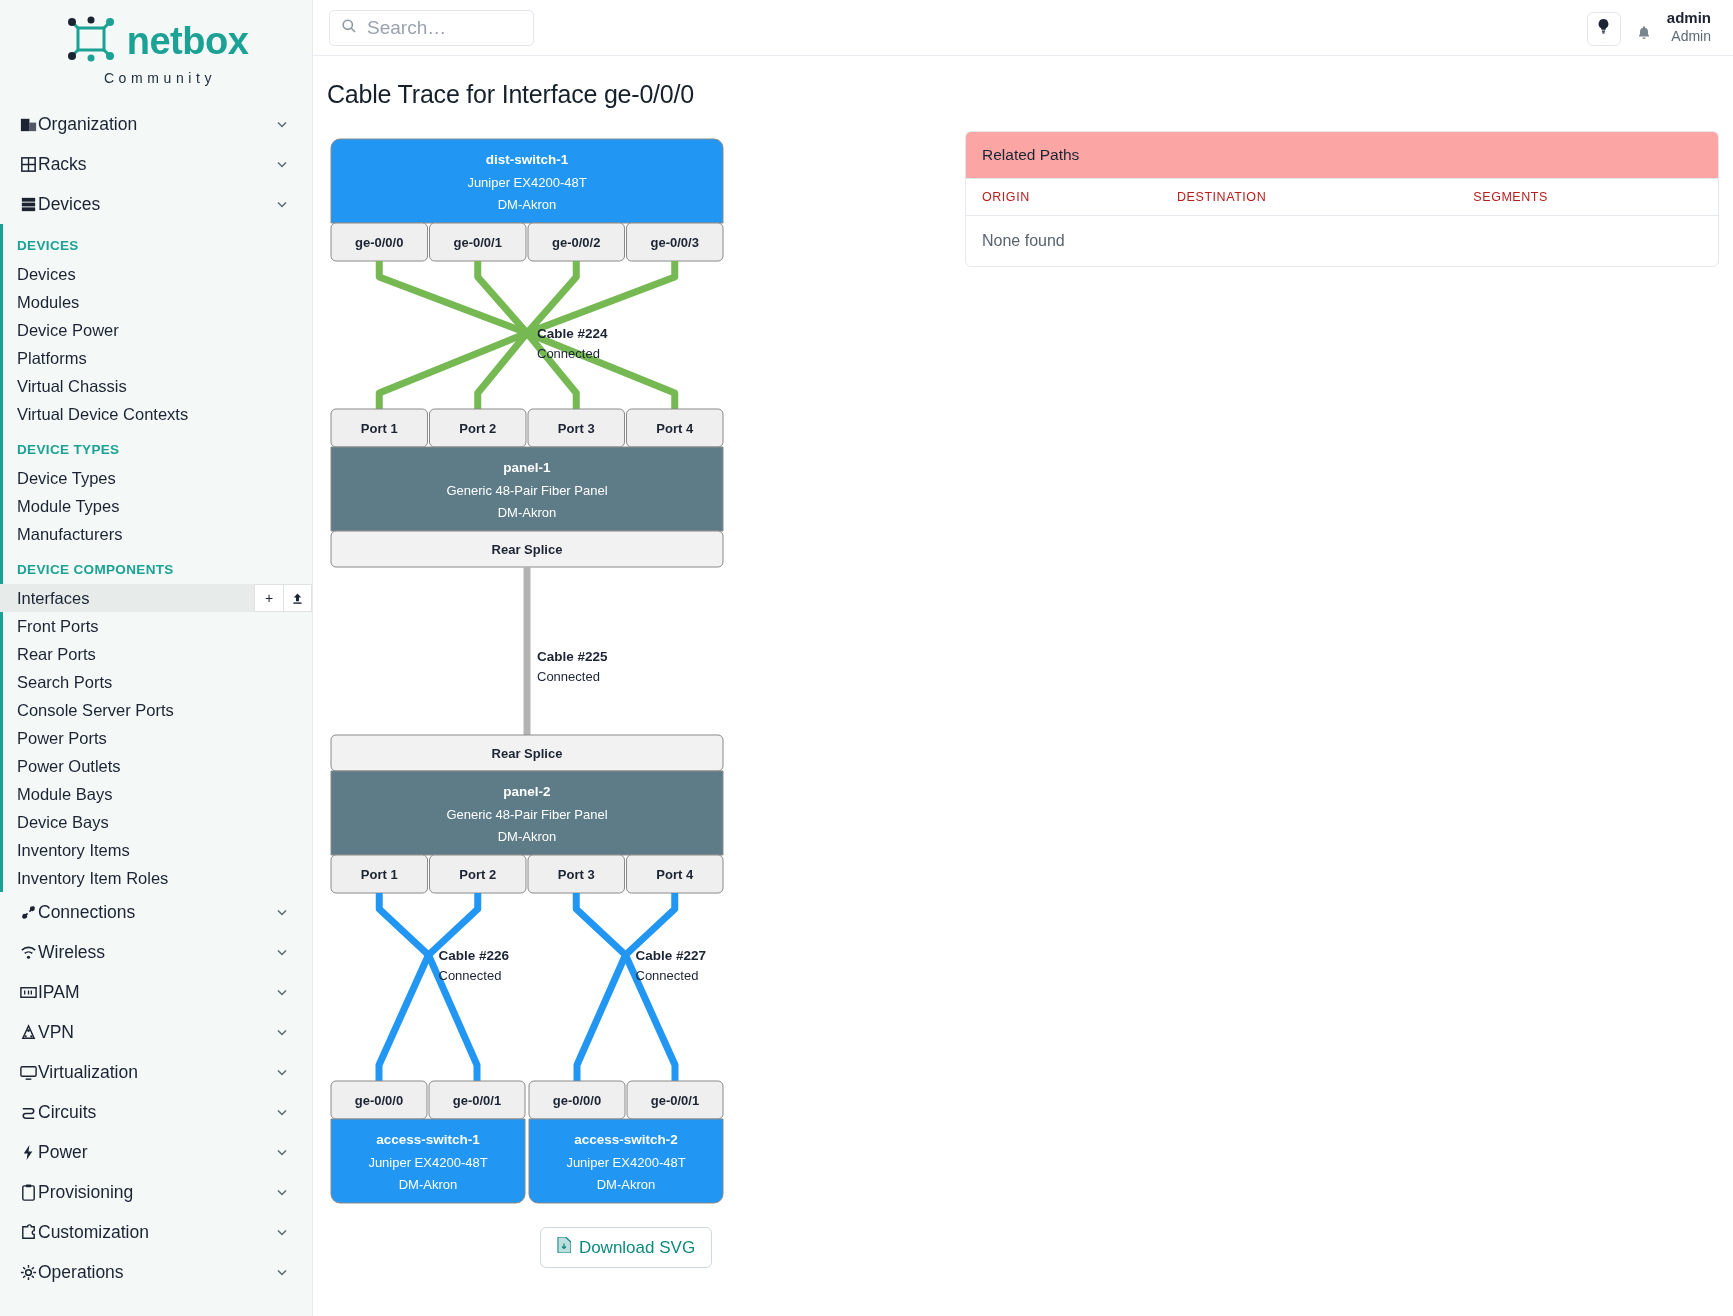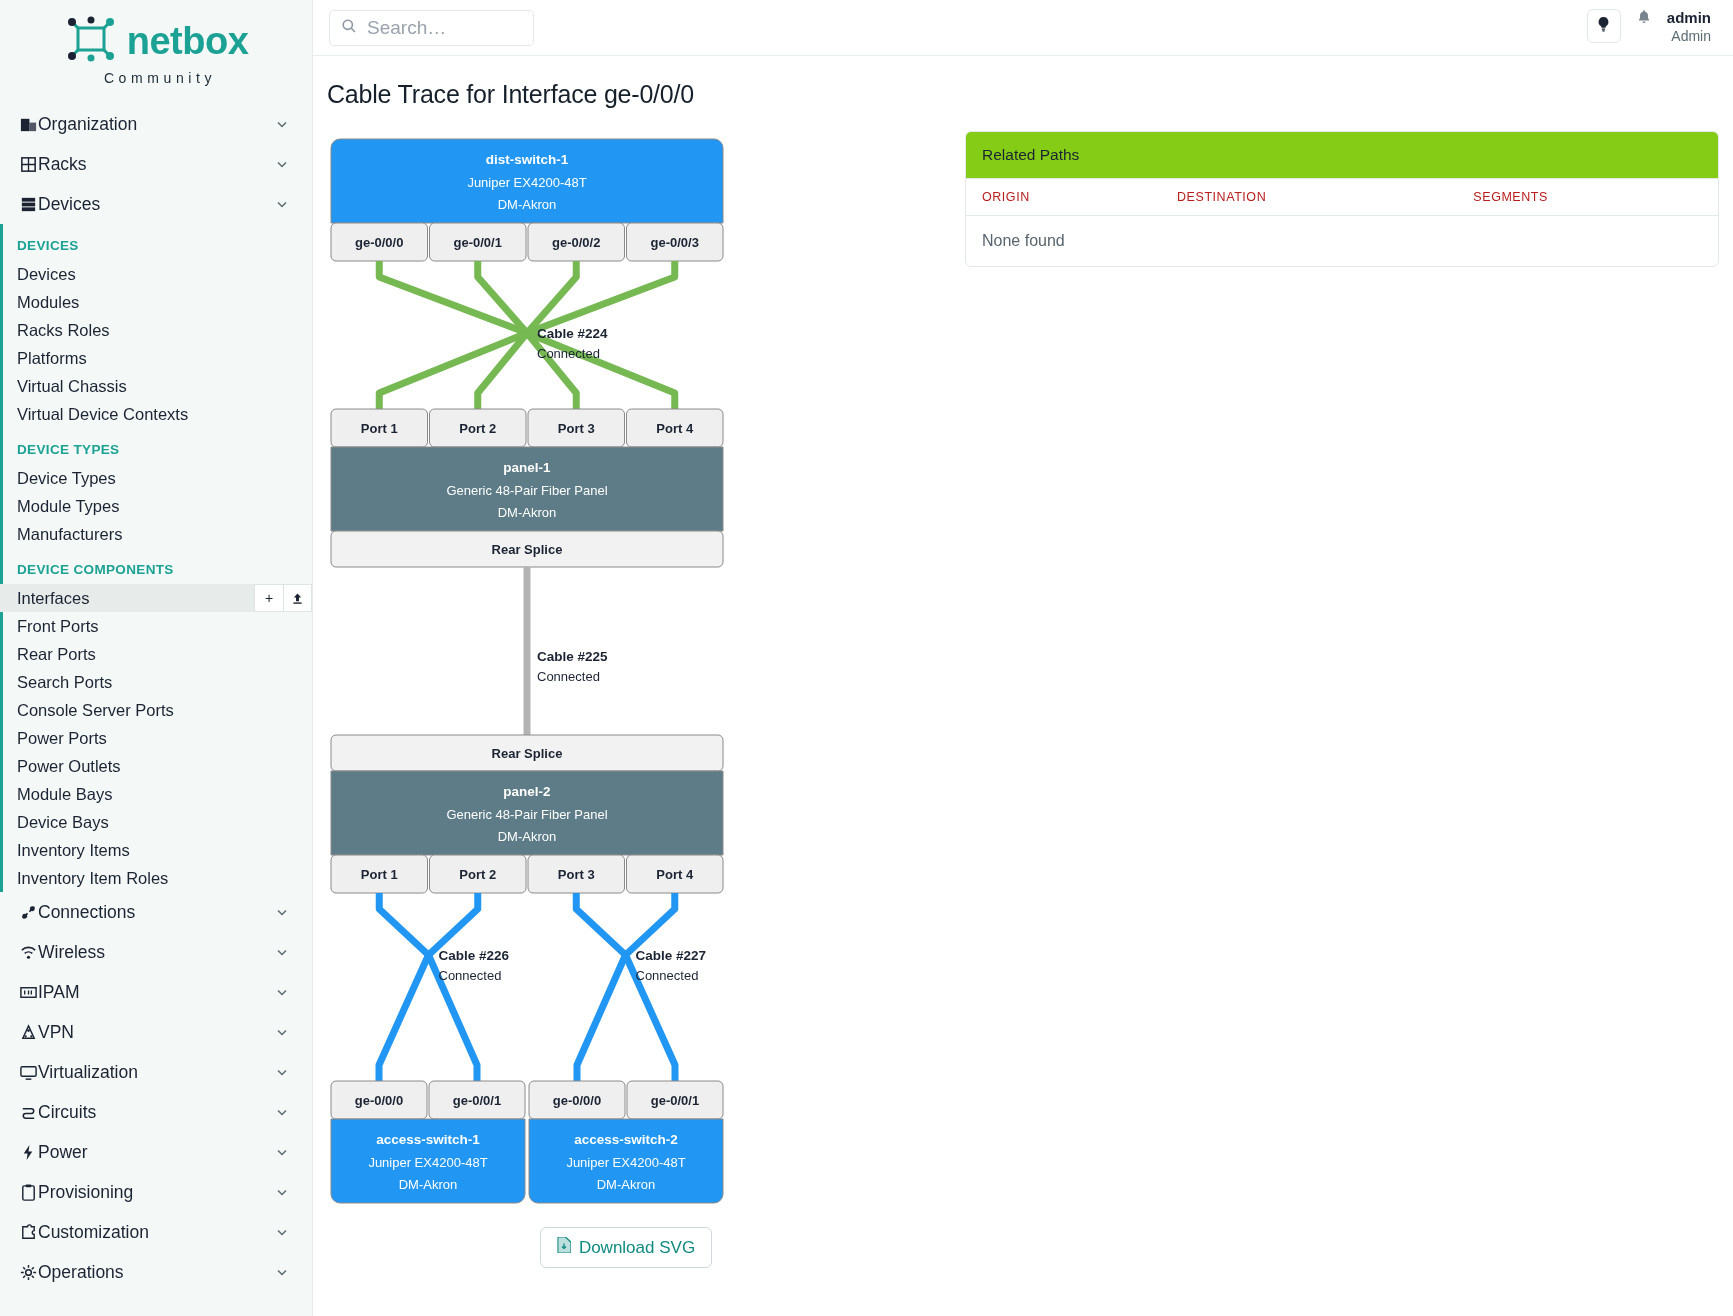--- a/index.html
+++ b/index.html
@@ -79,7 +79,7 @@
     background: #fff;
   }
   .search-ph { font-size: 19px; color: #9aa3ad; }
-  .topbar-right { margin-left: auto; display: flex; align-items: flex-start; gap: 13px; padding-right: 6px; }
+  .topbar-right { margin-left: auto; display: flex; align-items: flex-end; gap: 13px; padding-right: 6px; }
   .theme-btn {
     width: 34px; height: 34px; border: 1px solid #e3e7ec; border-radius: 6px;
     display: flex; align-items: center; justify-content: center; cursor: pointer; background:#fff;

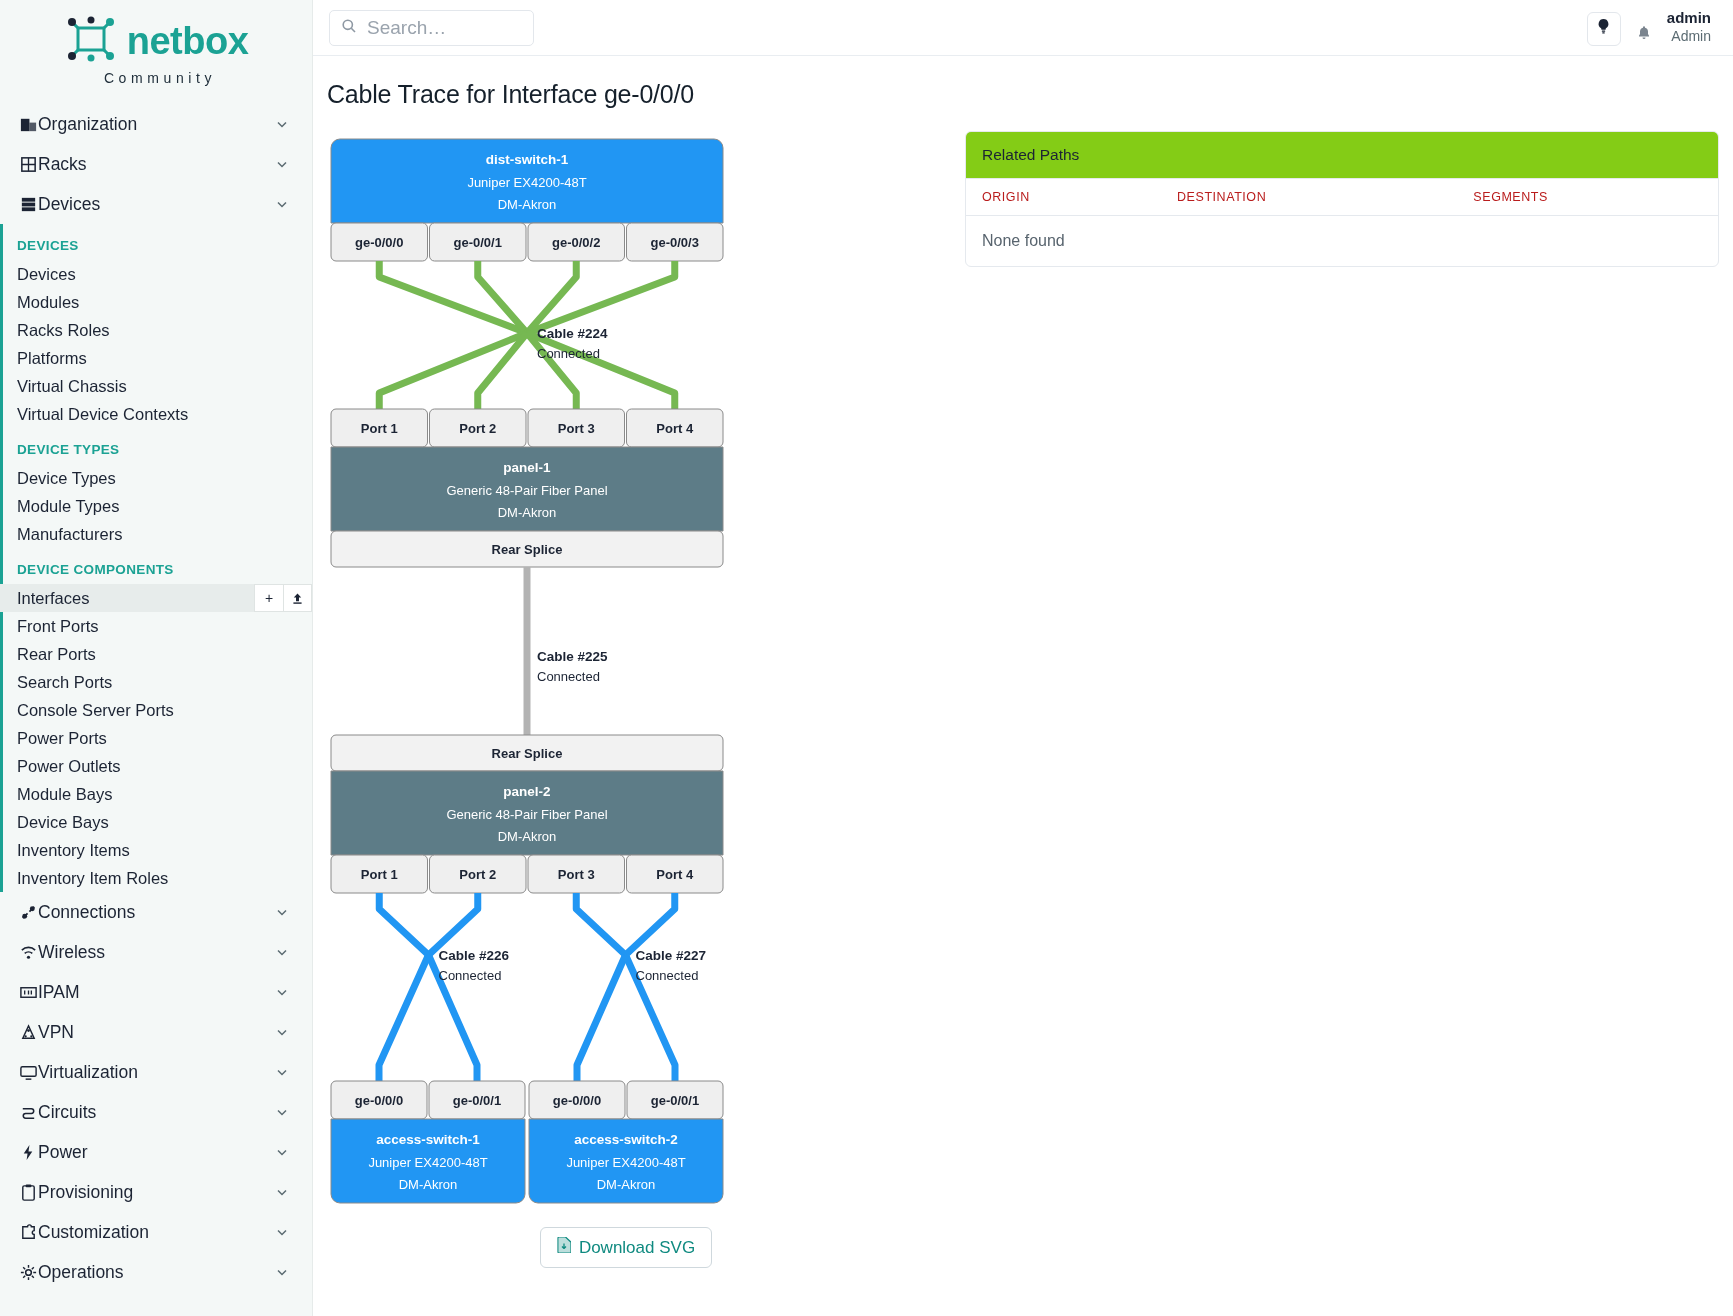--- a/index.html
+++ b/index.html
@@ -111,7 +111,7 @@
   
   .card { border: 1px solid #e5e9ee; border-radius: 6px; overflow: hidden; background: #fff; }
   .card-head {
-    background: #84cc16; padding: 14px 16px;
+    background: #fca5a5; padding: 14px 16px;
     font-size: 15.5px; color: #1c2434; border-bottom: 1px solid #e5e9ee;
   }
   table.rel { width: 100%; border-collapse: collapse; }

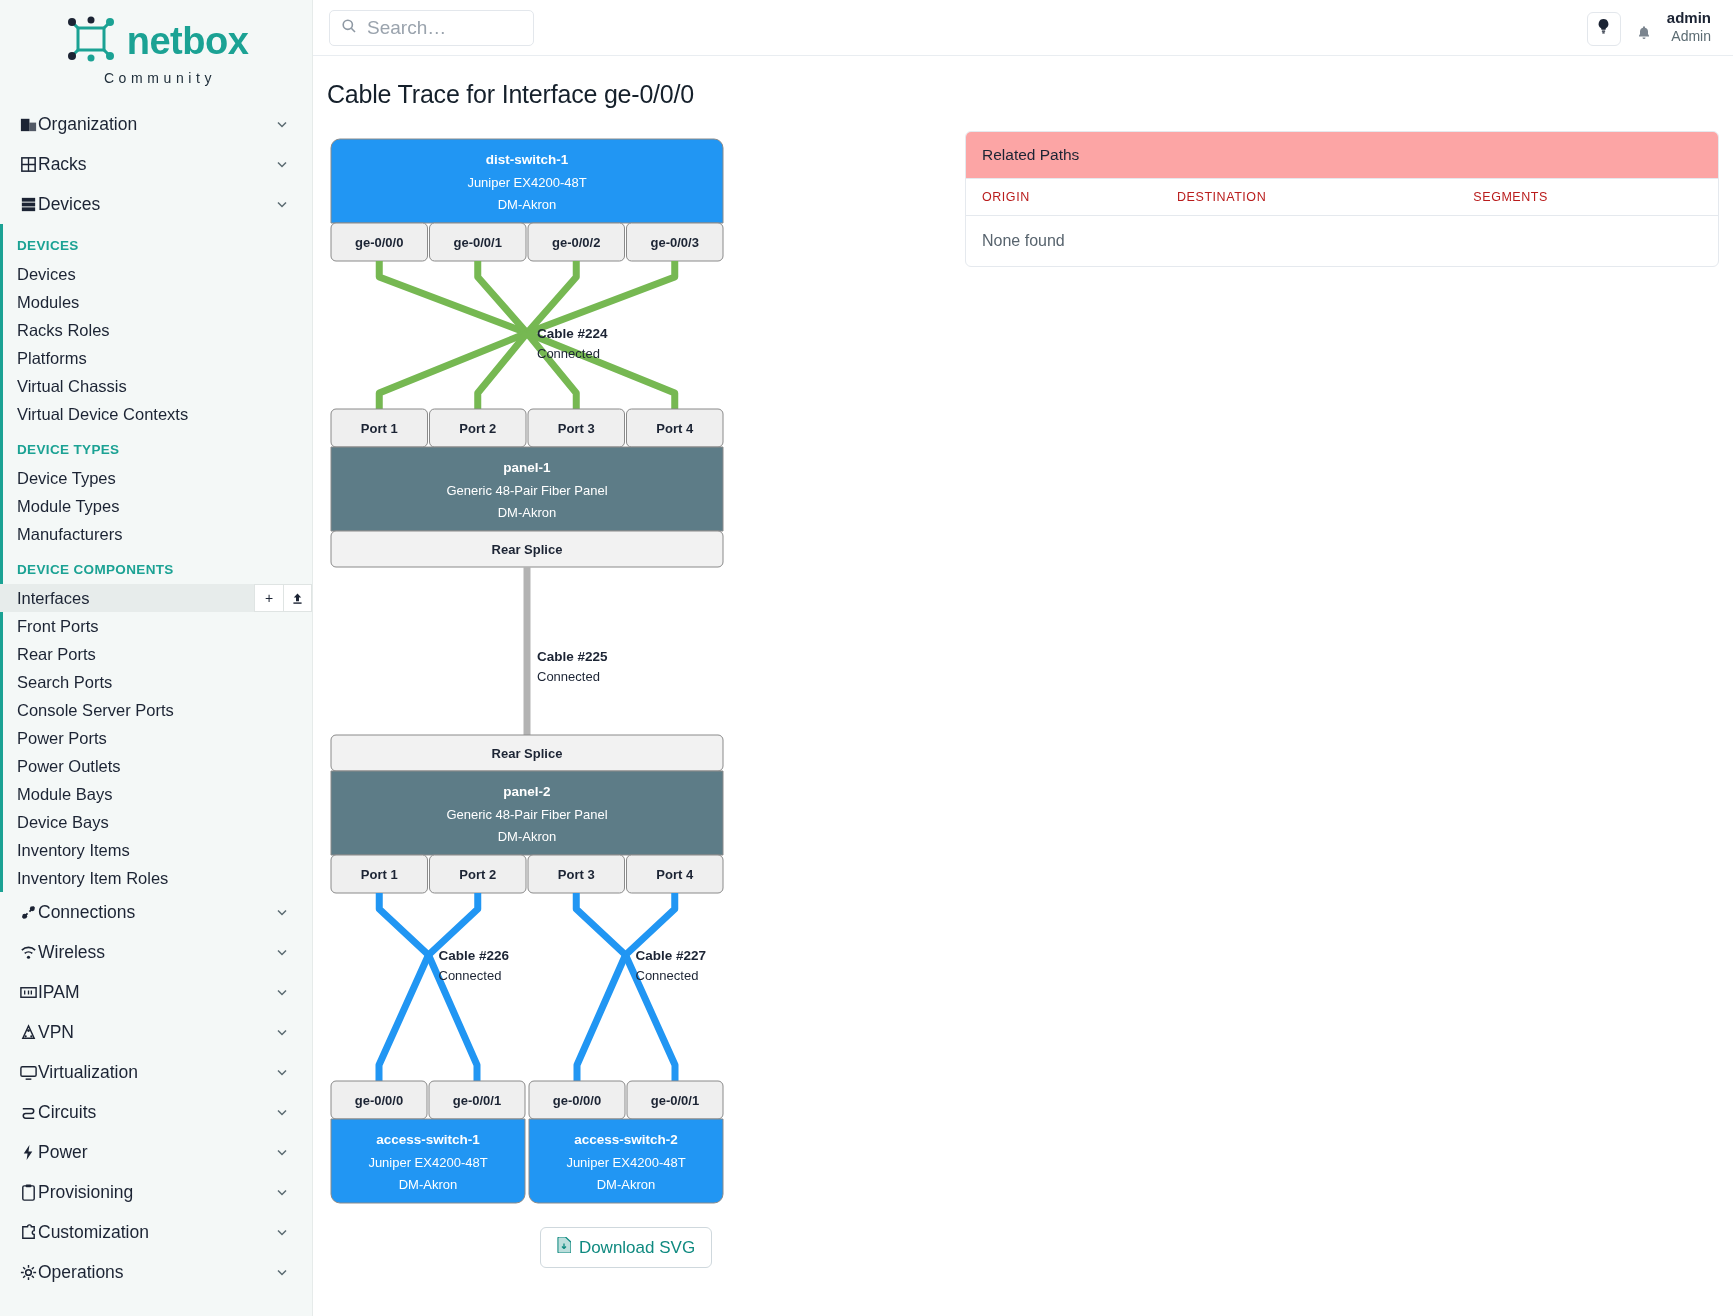--- a/index.html
+++ b/index.html
@@ -201,7 +201,7 @@
             <span>Modules</span>
           </div>
           <div class="sub-item">
-            <span>Racks Roles</span>
+            <span>Device Power</span>
           </div>
           <div class="sub-item">
             <span>Platforms</span>

